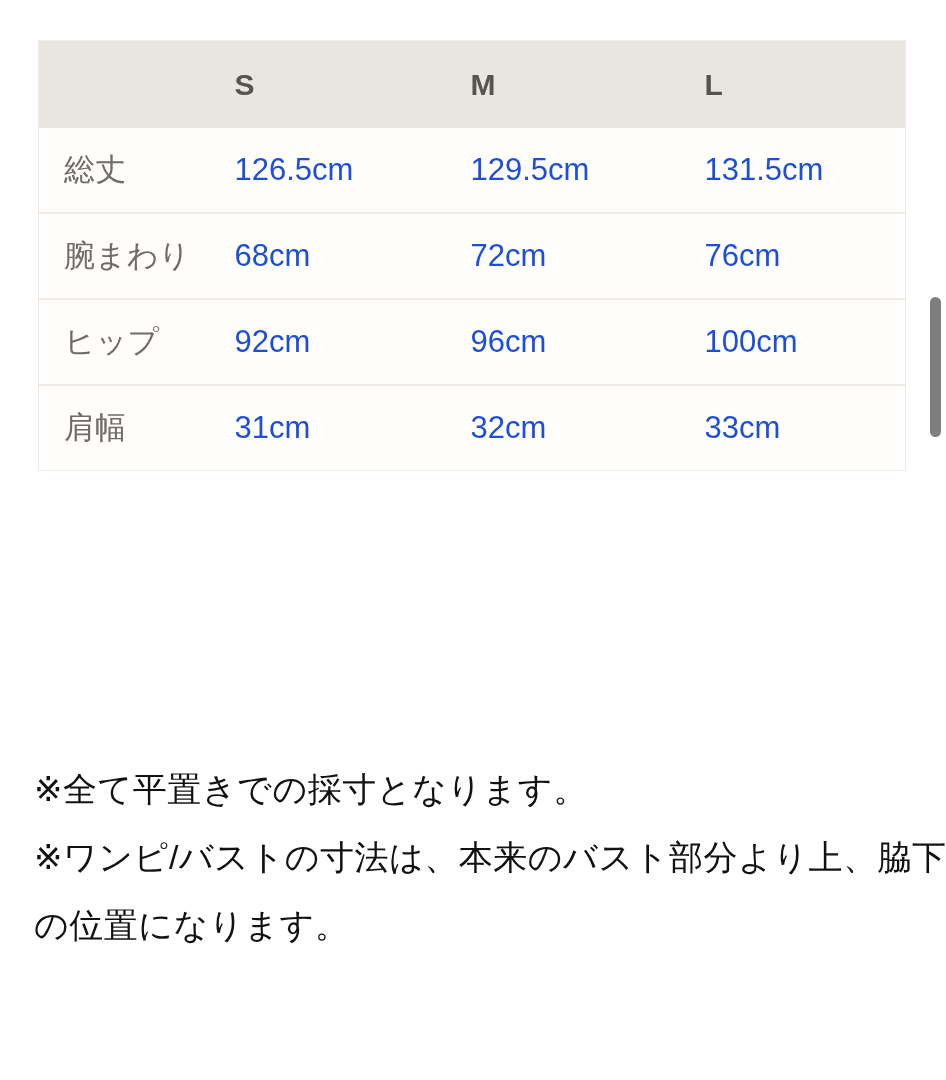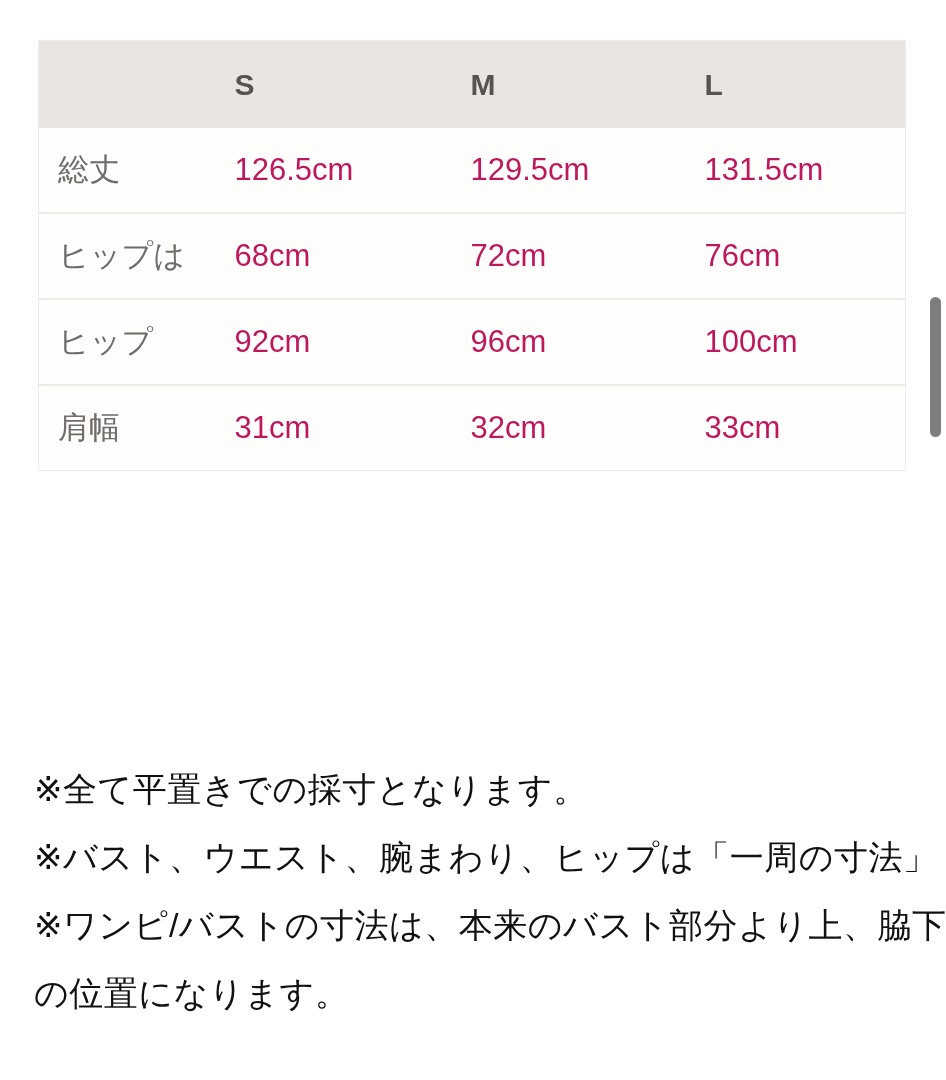--- a/index.html
+++ b/index.html
@@ -34,7 +34,7 @@
     background:#fffefd;
   }
   .size-table tbody tr + tr td{border-top:2px solid #edeae6;}
-  .size-table td.label-cell{padding-left:19px;color:#6f6c69;}
+  .size-table td.label-cell{padding-left:25px;color:#6f6c69;}
 
   
   .notes{

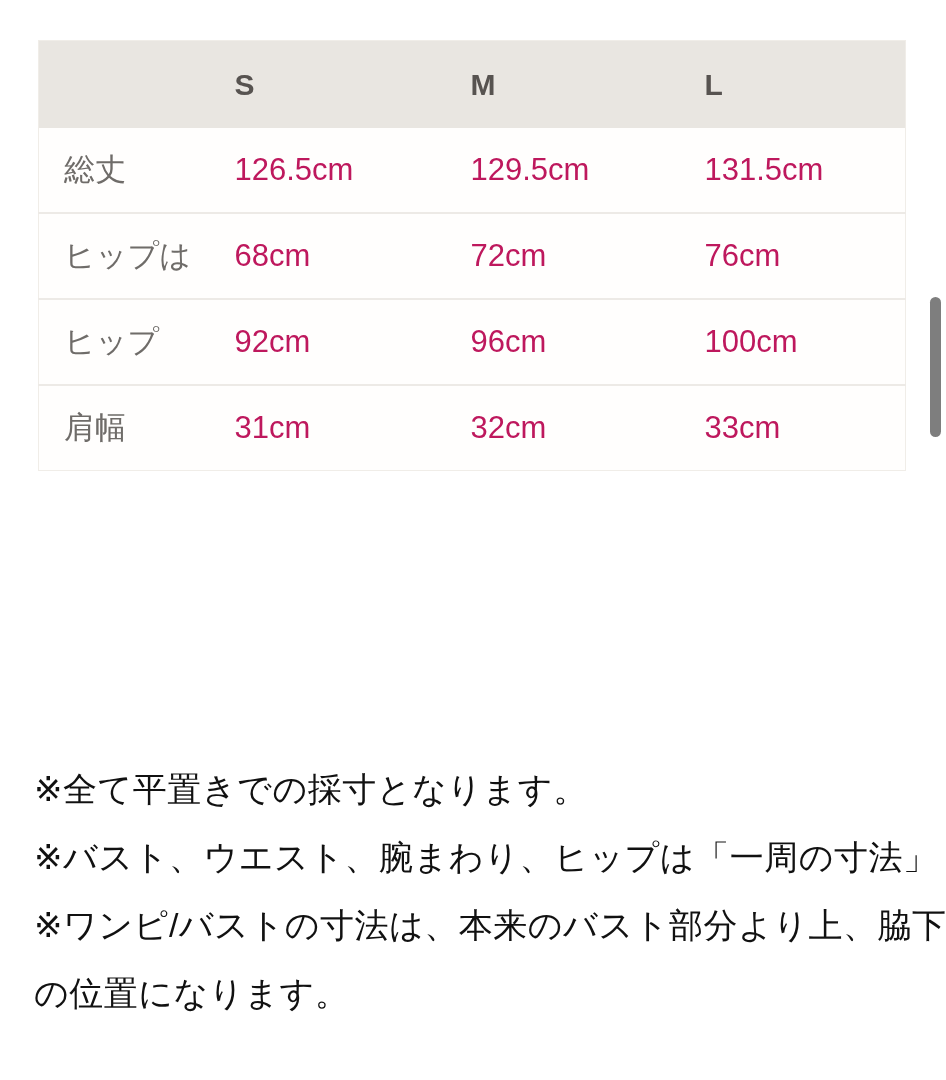--- a/index.html
+++ b/index.html
@@ -29,7 +29,7 @@
   }
   .size-table td{
     height:84px;
-    font-size:31px;font-weight:400;color:#be185d;
+    font-size:31px;font-weight:400;color:#1d4ed8;
     text-align:left;padding:0;vertical-align:middle;
     background:#fffefd;
   }

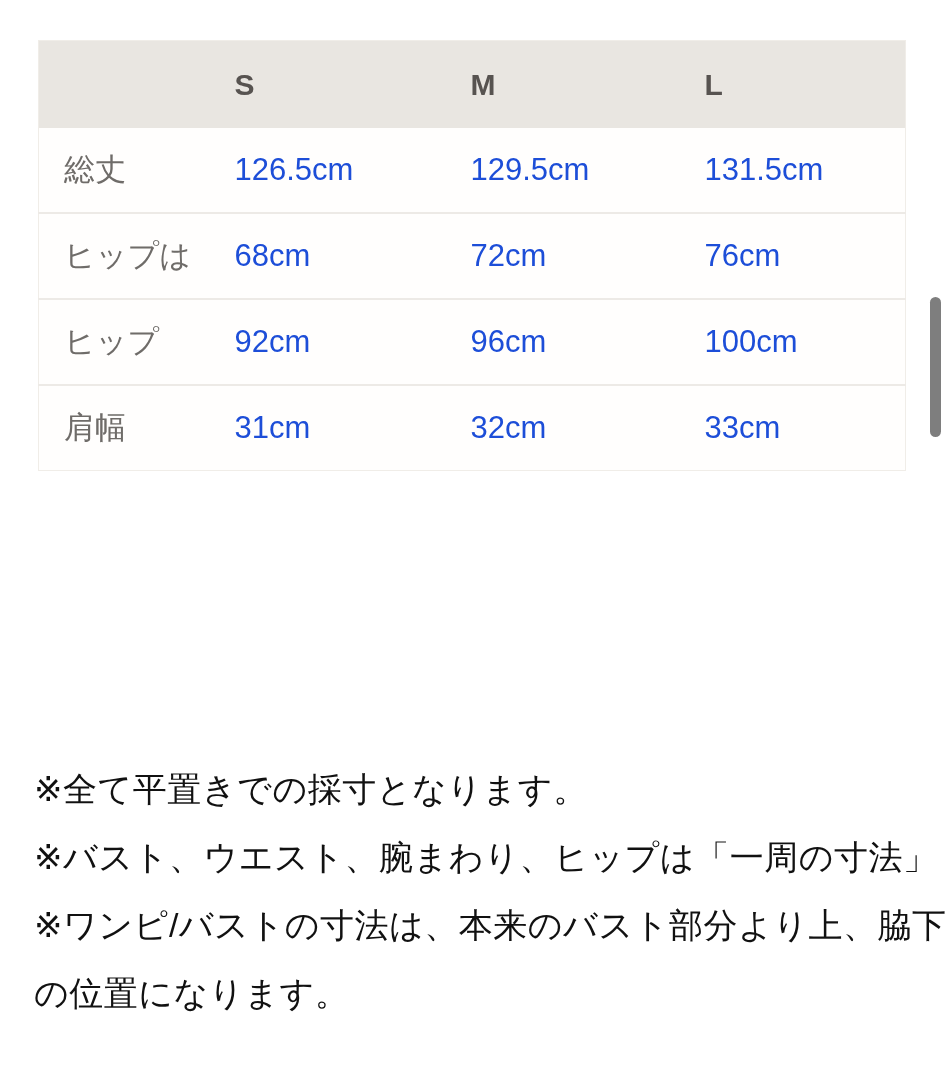--- a/index.html
+++ b/index.html
@@ -76,7 +76,7 @@
       <td>131.5cm</td>
     </tr>
     <tr>
-      <td class="label-cell">ヒップは</td>
+      <td class="label-cell">腕まわり</td>
       <td>68cm</td>
       <td>72cm</td>
       <td>76cm</td>

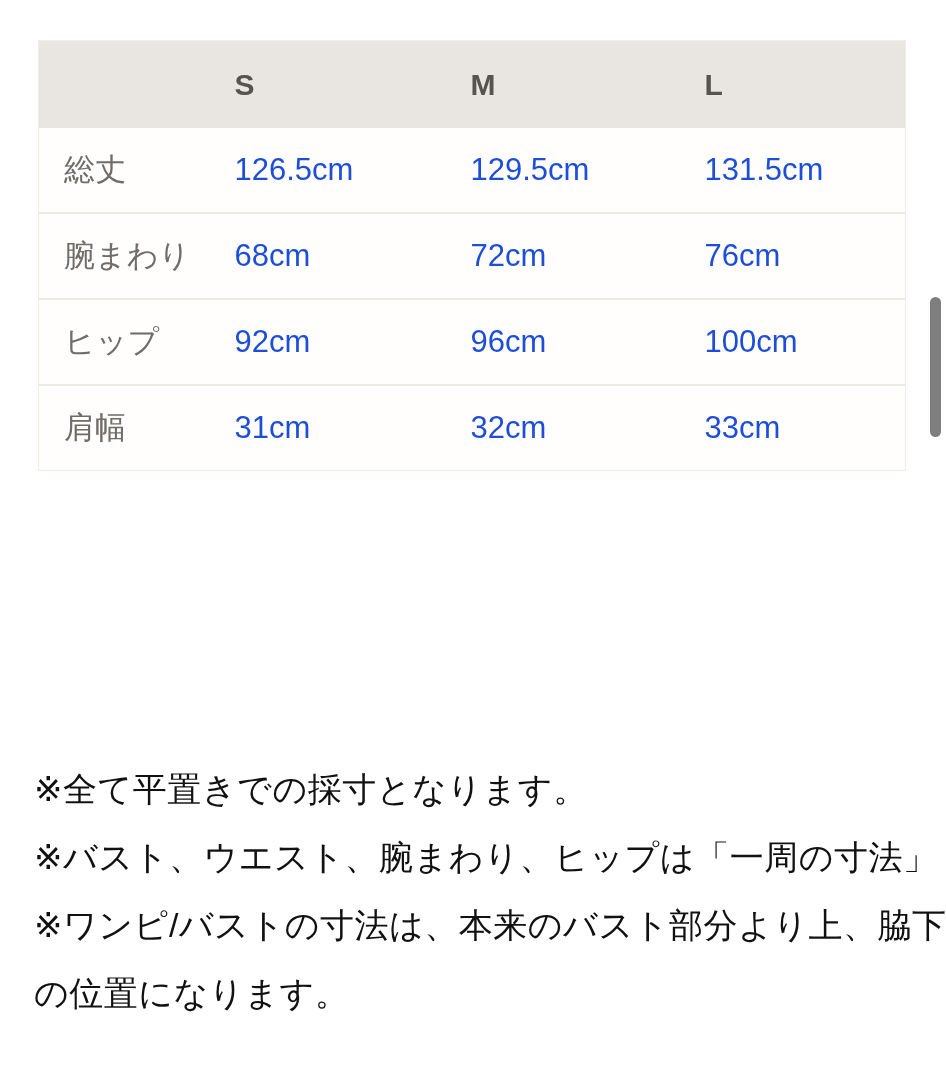--- a/index.html
+++ b/index.html
@@ -98,7 +98,6 @@
 
 <div class="notes">
   <div class="note-line">※全て平置きでの採寸となります。</div>
-  <div class="note-line">※バスト、ウエスト、腕まわり、ヒップは「一周の寸法」</div>
   <div class="note-line">※ワンピ/バストの寸法は、本来のバスト部分より上、脇下</div>
   <div class="note-line">の位置になります。</div>
 </div>

